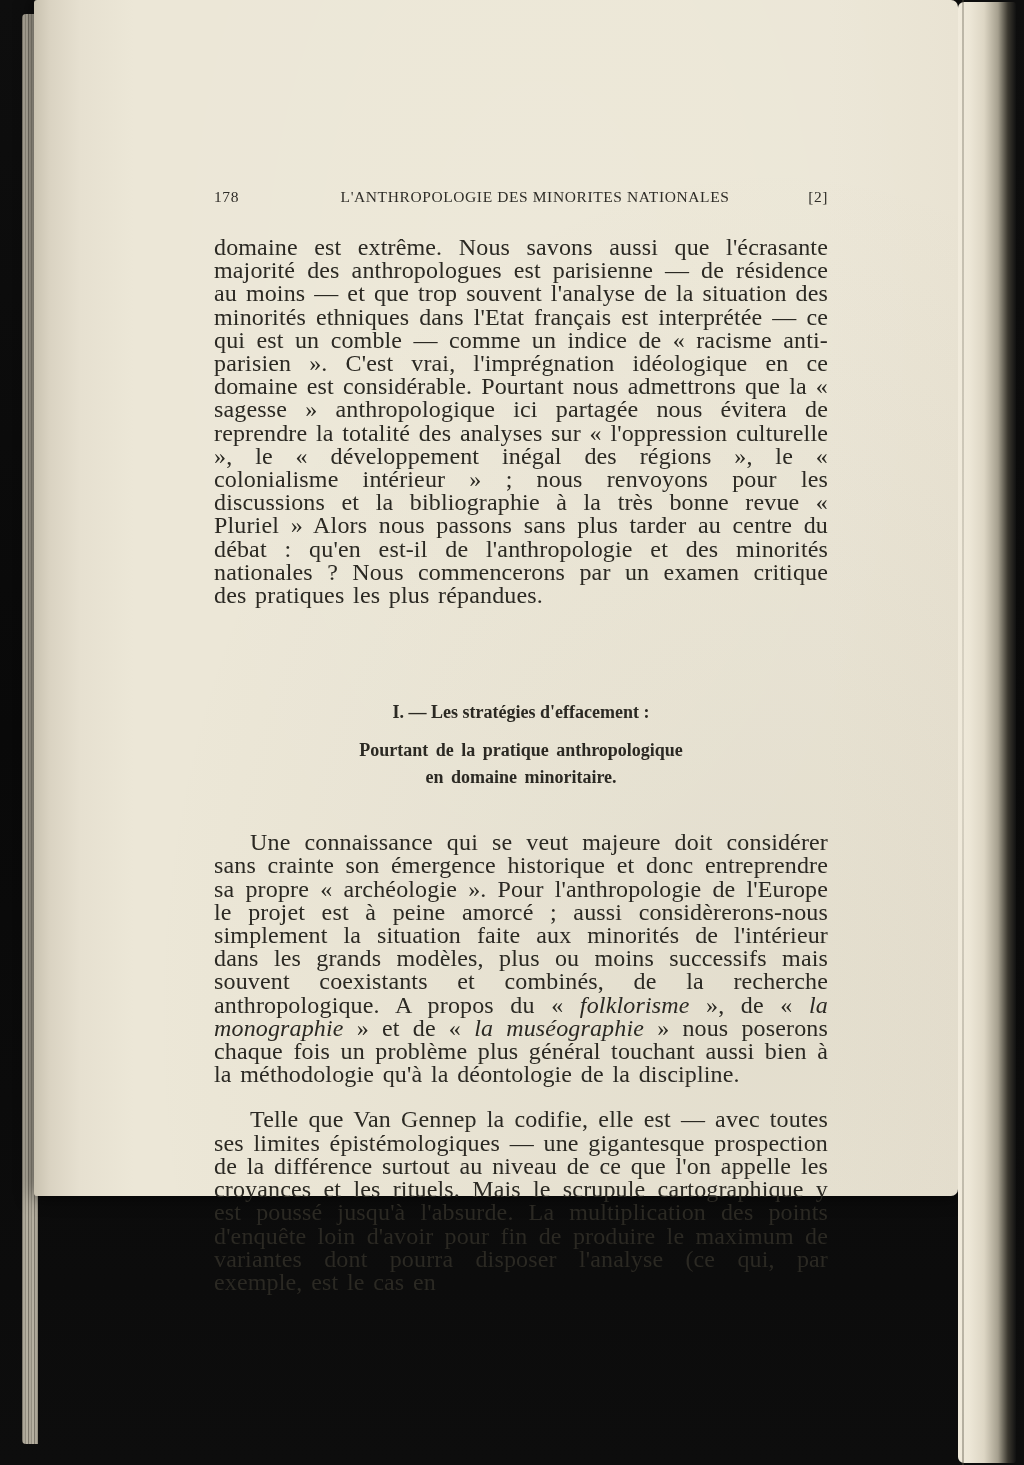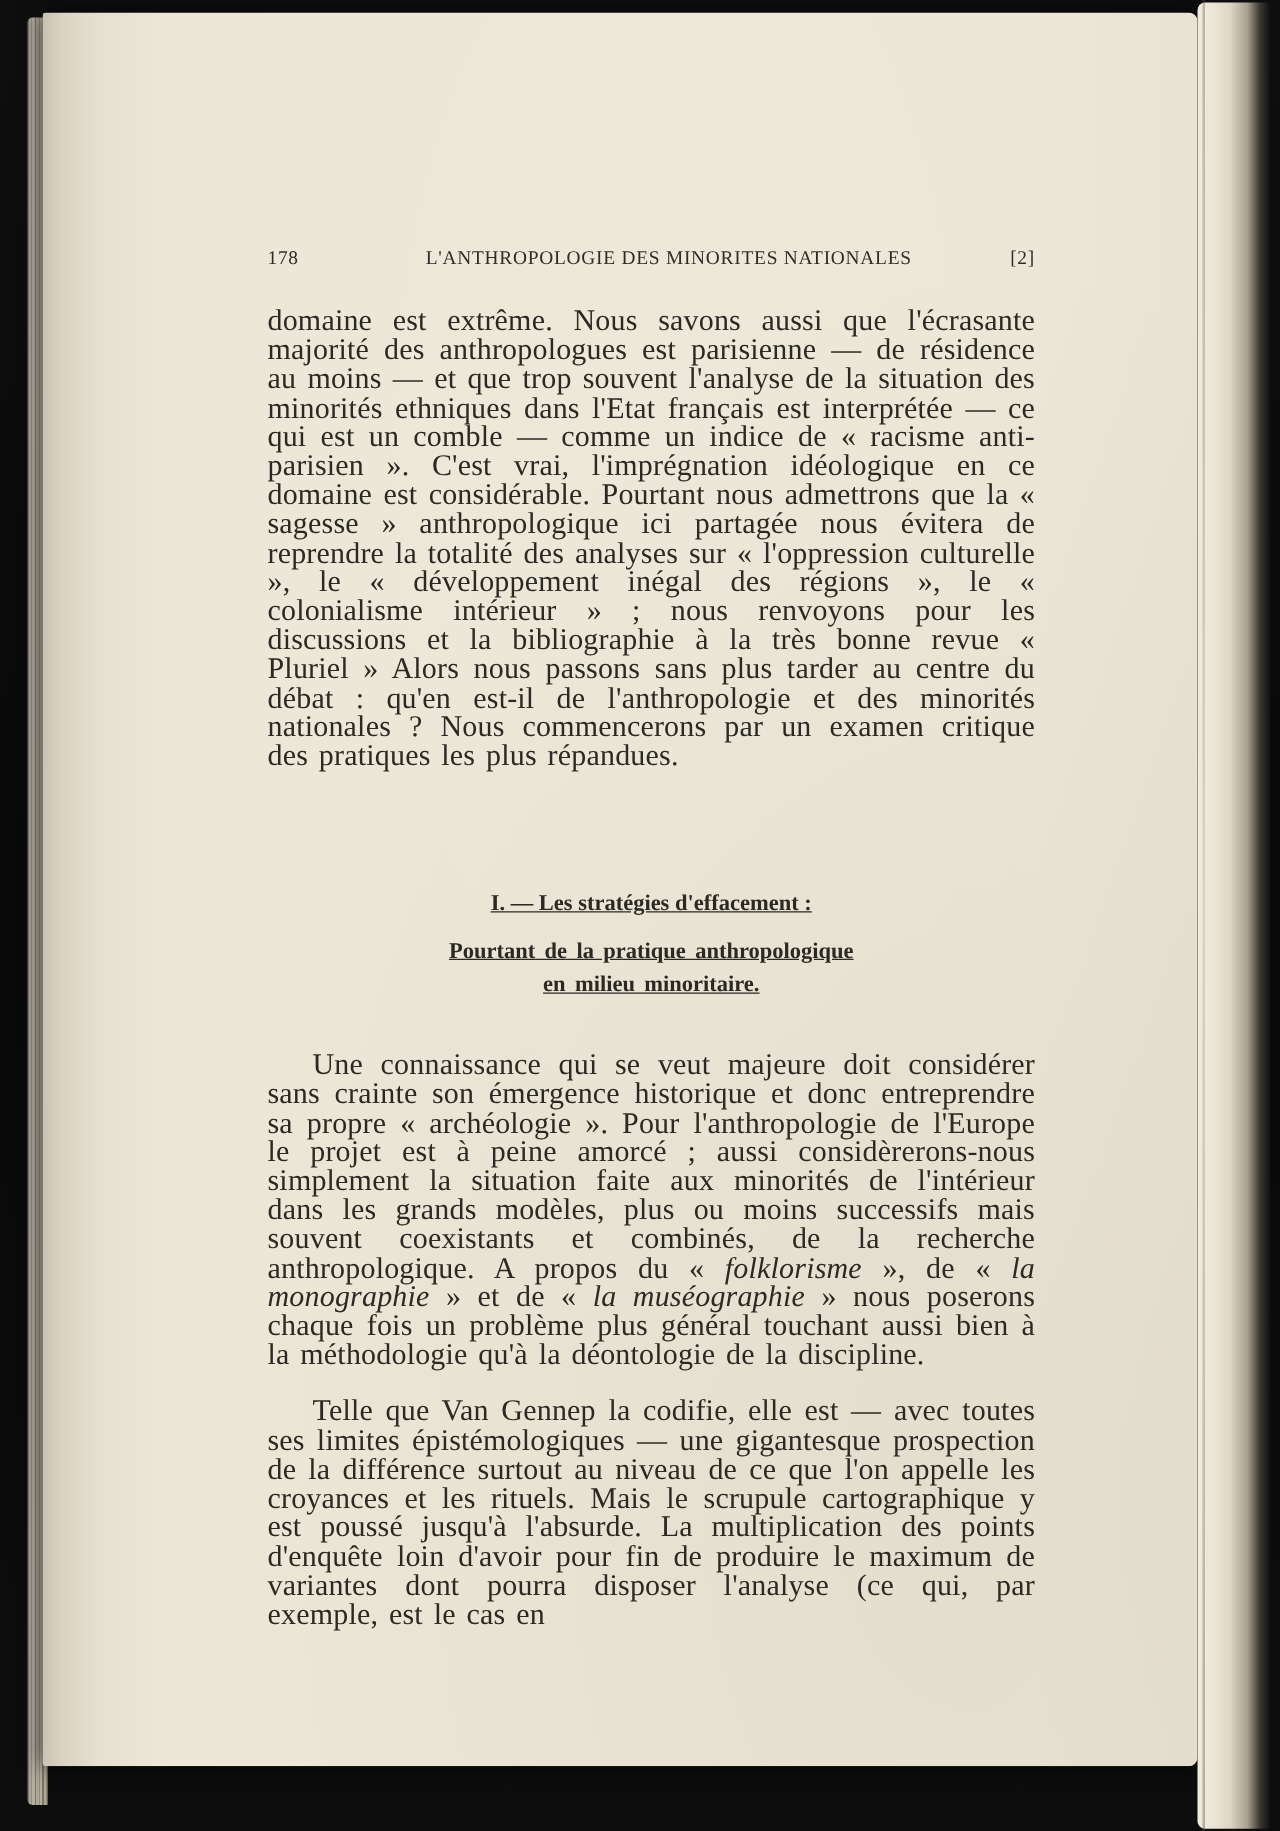--- a/index.html
+++ b/index.html
@@ -24,7 +24,7 @@
   }
   
   .page {
-    position:absolute; left:34px; top:10px; width:924px; height:1403px;
+    position:absolute; left:34px; top:0; width:924px; height:1196px;
     border-radius:3px 7px 7px 3px;
     background:
       radial-gradient(ellipse at 55% 25%, rgba(255,255,255,0.05), transparent 65%),

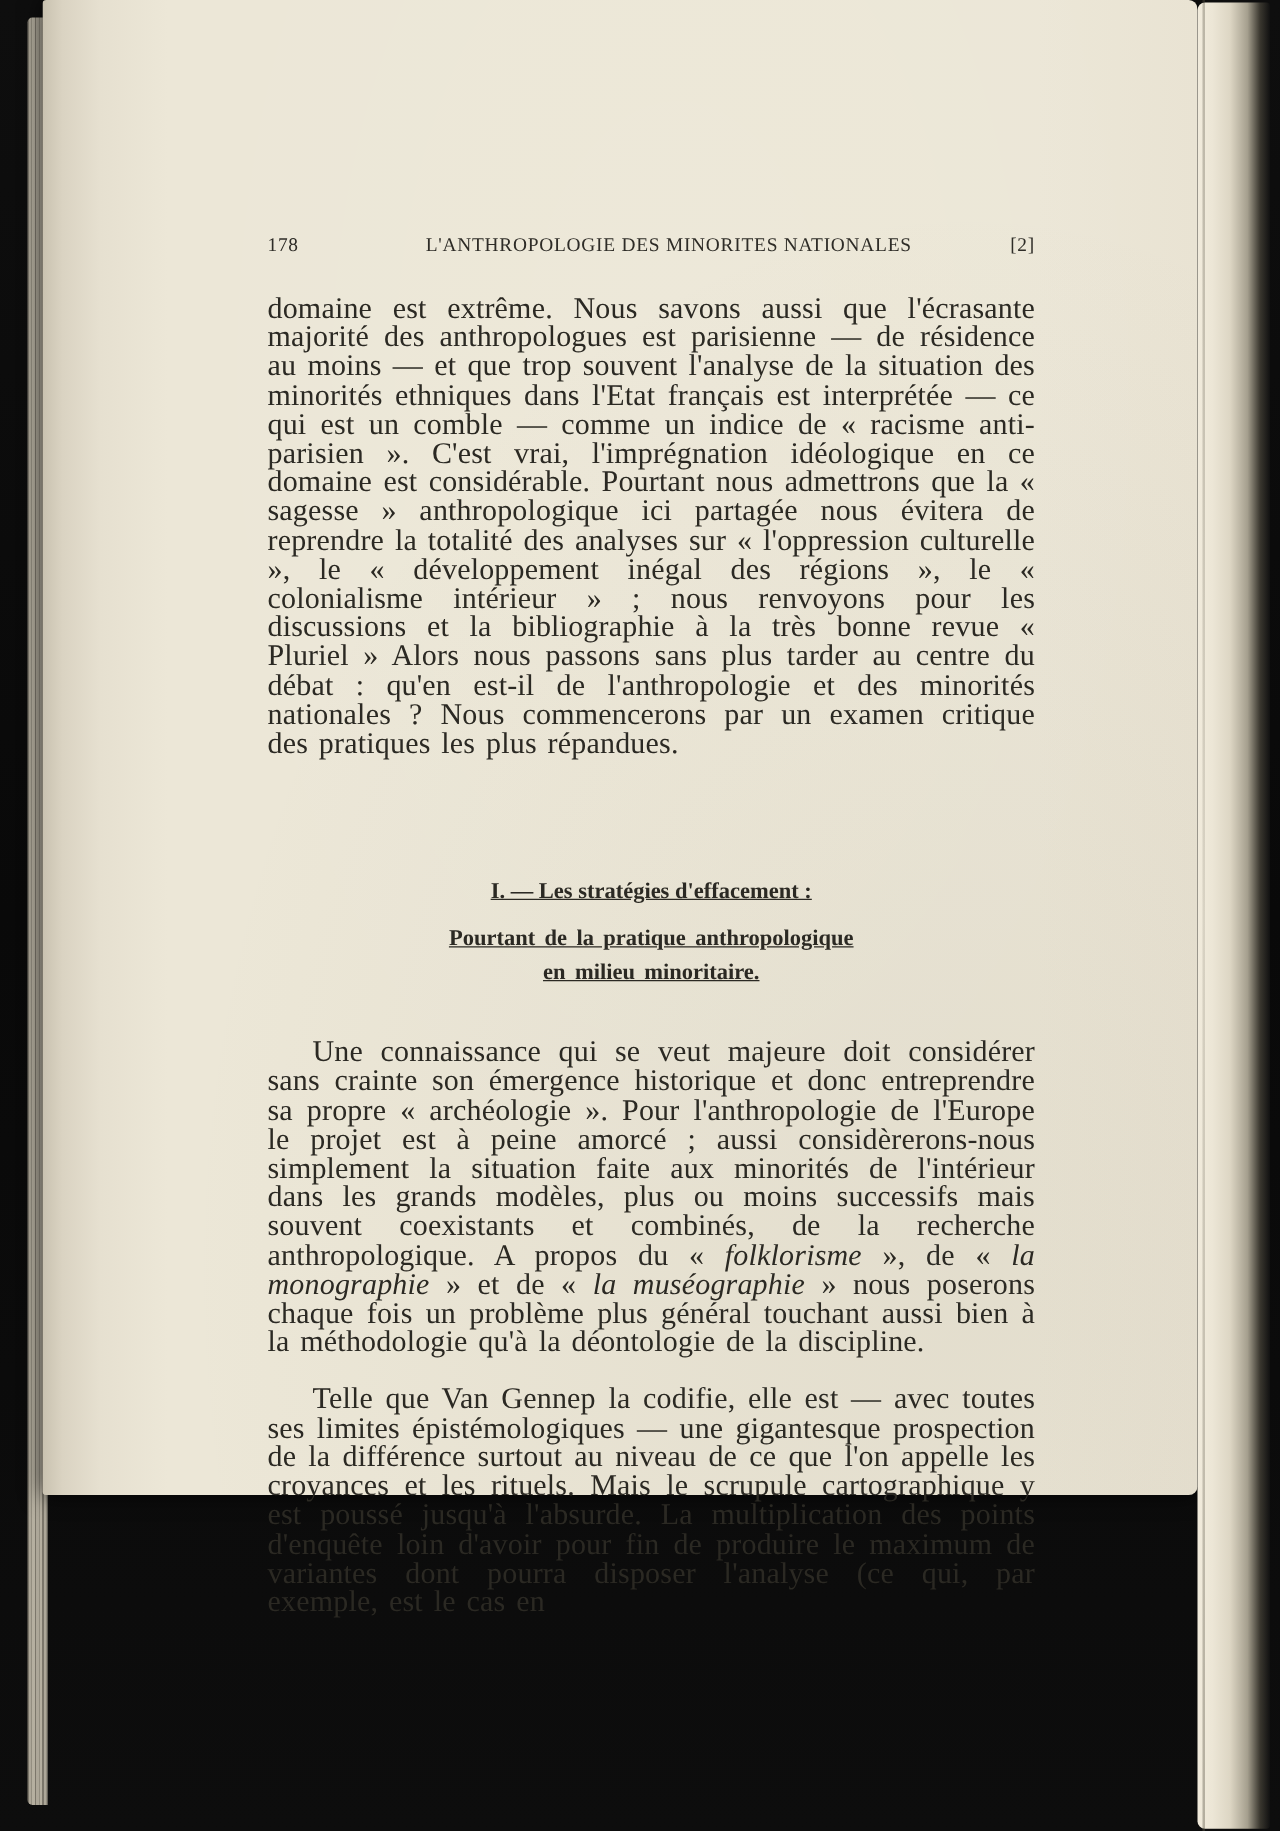--- a/index.html
+++ b/index.html
@@ -70,7 +70,7 @@
   .section-heading {
     margin-top:92px;
     text-align:center; font-weight:bold;
-    font-size:18px; color:#2b2923;text-decoration:underline;
+    font-size:18px; color:#2b2923;
   }
   .section-heading .hl1 { margin-bottom:12px; line-height:26px; }
   .section-heading .hl2 { line-height:27px; word-spacing:3px; }

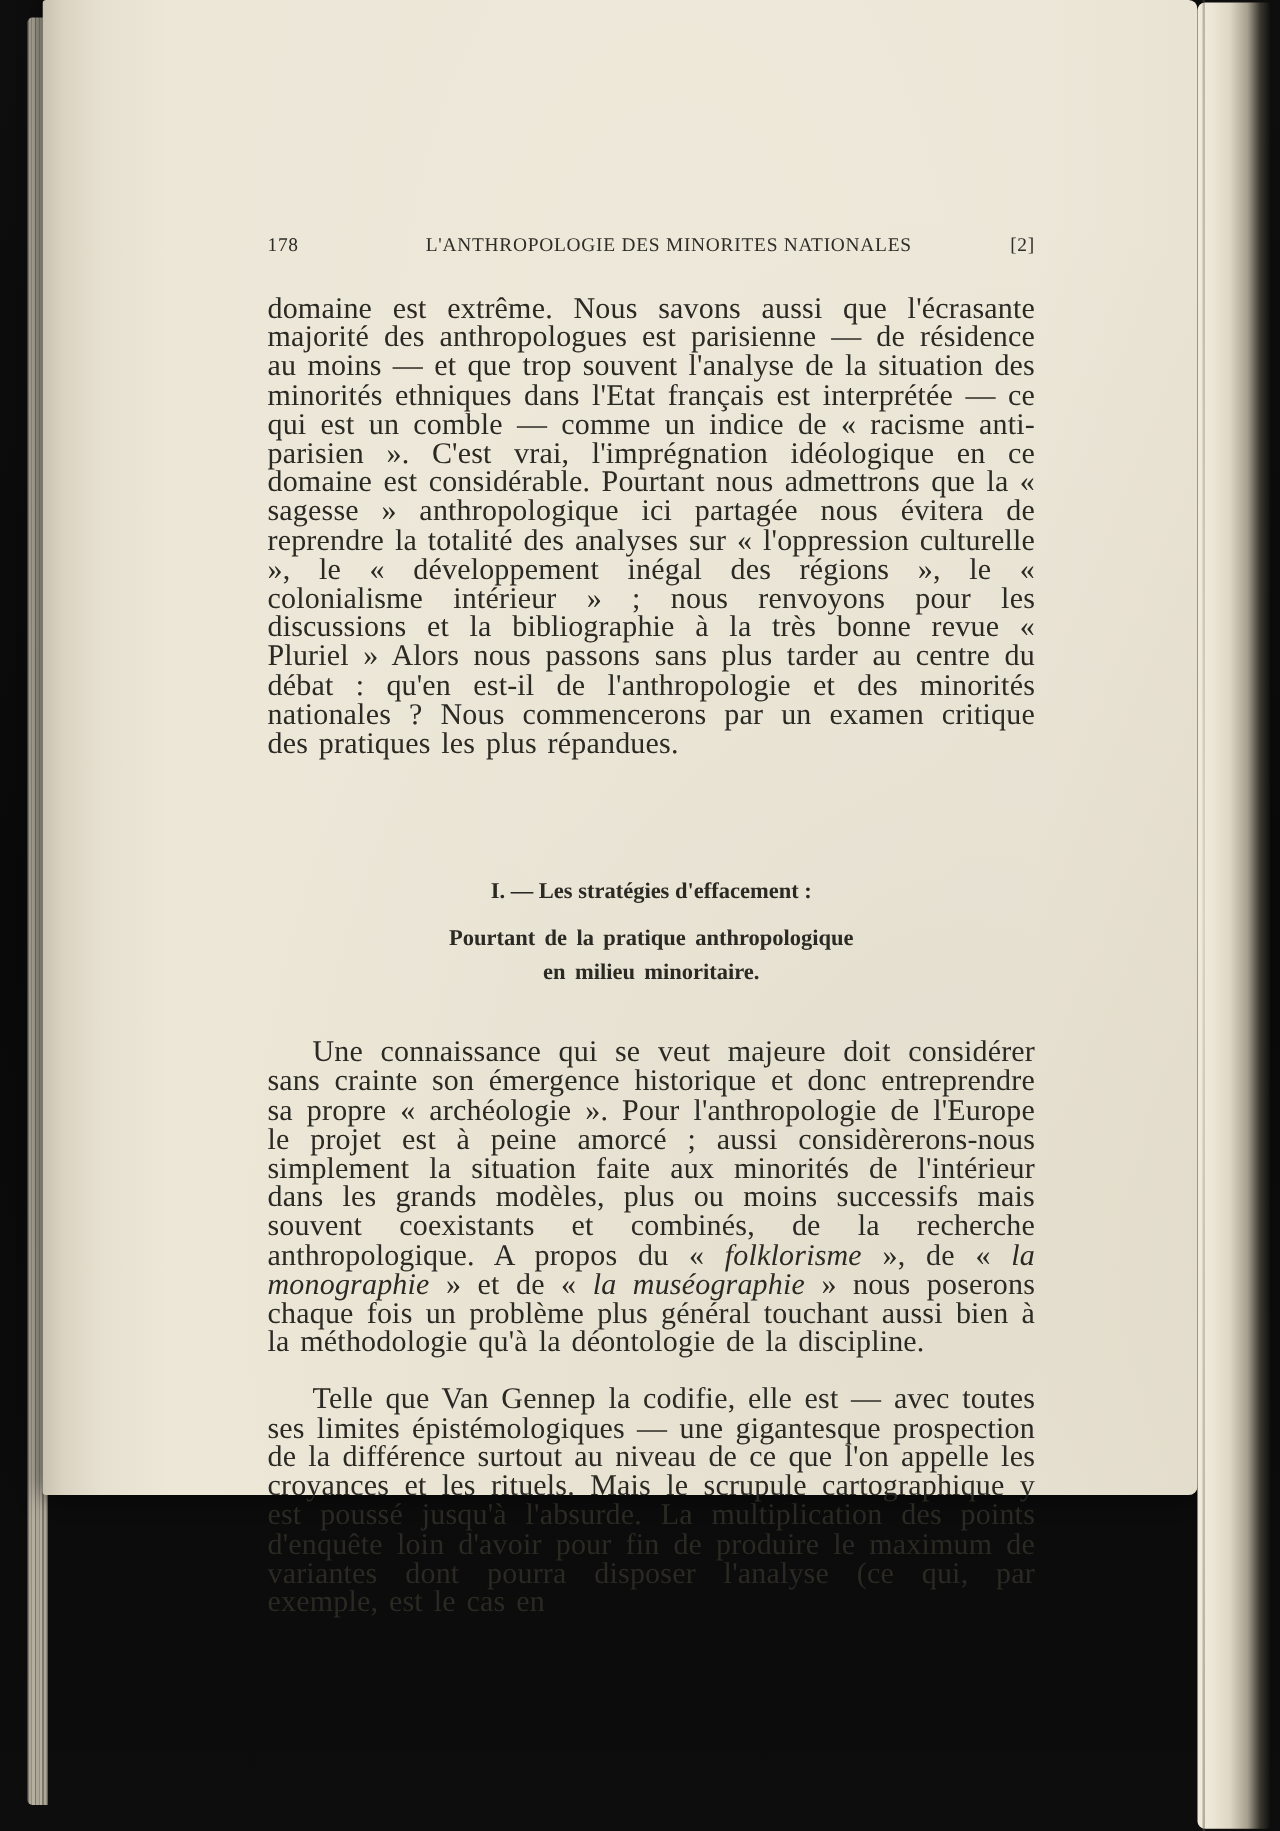--- a/index.html
+++ b/index.html
@@ -105,7 +105,7 @@
       <div class="section-heading">
         <p class="hl1">I. — Les stratégies d'effacement :</p>
         <p class="hl2">Pourtant de la pratique anthropologique</p>
-        <p class="hl3">en milieu minoritaire.</p>
+        <p class="hl3">en domaine minoritaire.</p>
       </div>
 
       <p class="body indent after-heading"><span>Une connaissance qui se veut majeure doit considérer sans crainte son émergence historique et donc entreprendre sa propre « archéologie ». Pour l'anthropologie de l'Europe le projet est à peine amorcé ; aussi considèrerons-nous simplement la situation faite aux minorités de l'intérieur dans les grands modèles, plus ou moins successifs mais souvent coexistants et combinés, de la recherche anthropologique. A propos du « </span><em class="term">folklorisme</em><span> », de « </span><em class="term">la monographie</em><span> » et de « </span><em class="term">la muséographie</em><span> » nous poserons chaque fois un problème plus général touchant aussi bien à la méthodologie qu'à la déontologie de la discipline.</span></p>

